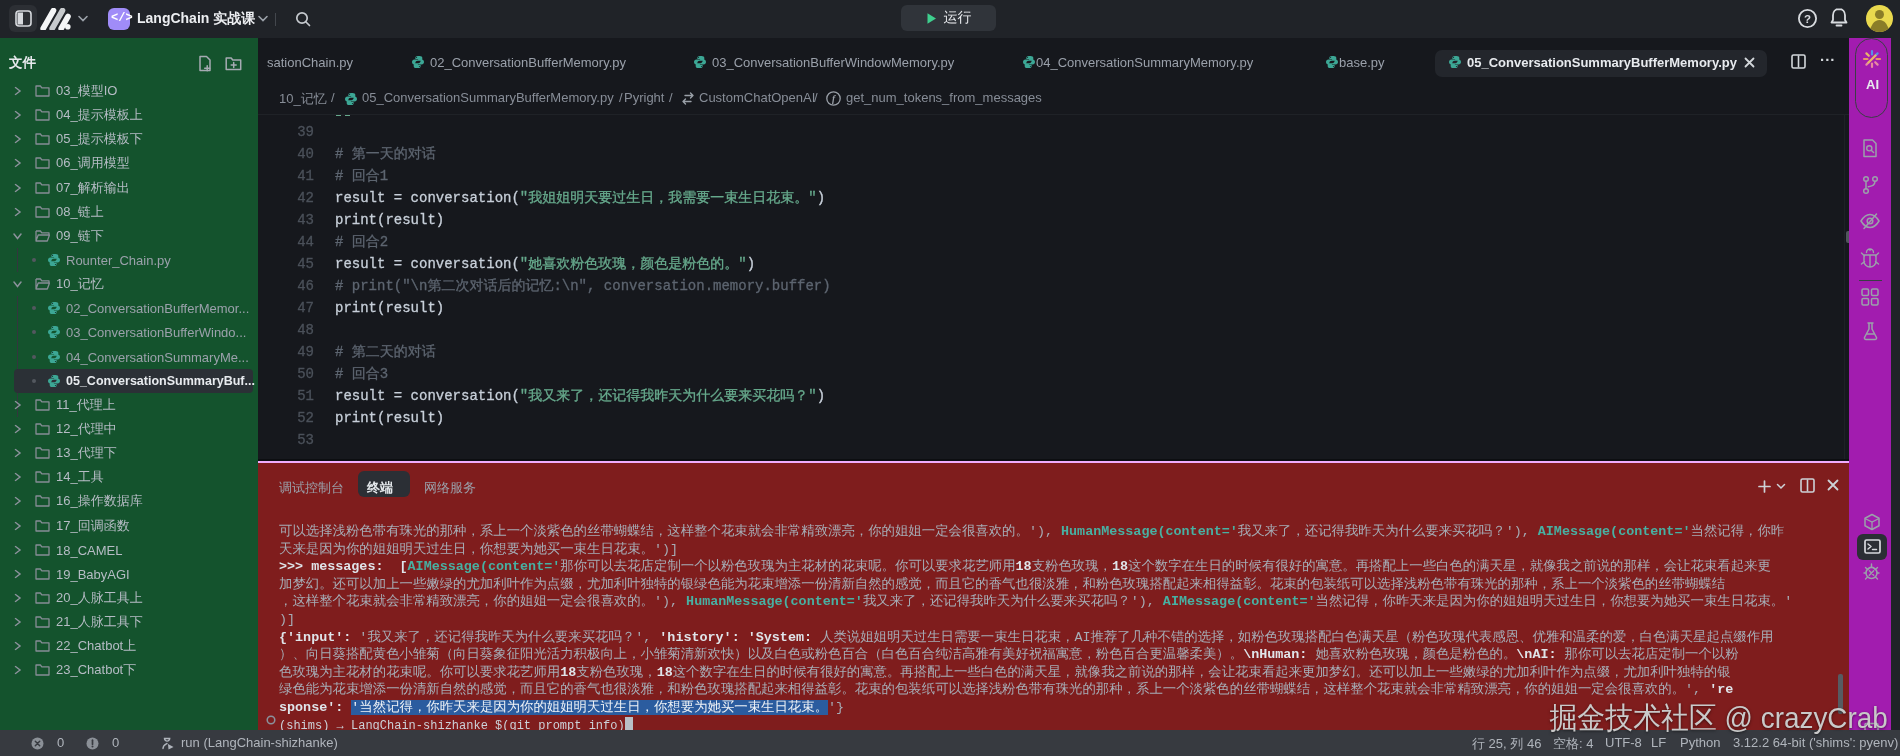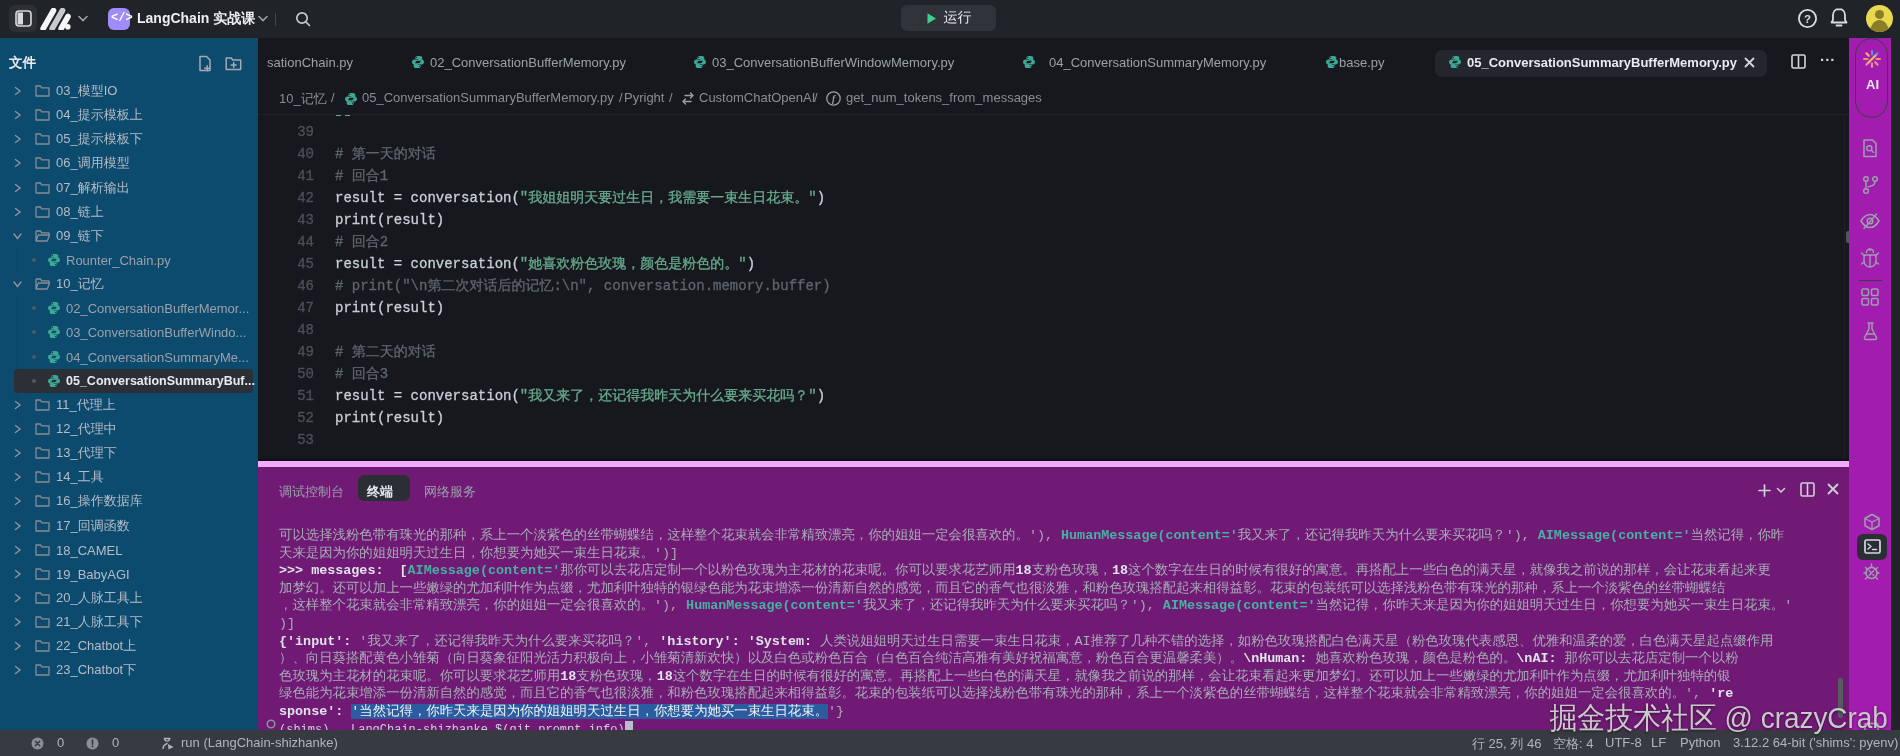--- a/index.html
+++ b/index.html
@@ -10,7 +10,7 @@
 #tgl{position:absolute;left:9px;top:5px;width:28px;height:27px;background:#2c2f34;border-radius:6px}
 #runbtn{position:absolute;left:901px;top:5px;width:95px;height:26px;background:#30343a;border-radius:6px;display:flex;align-items:center;justify-content:center;gap:7px;color:#e8eaee;font-size:14px}
 
-#sidebar{position:absolute;left:0;top:38px;width:258px;height:692px;background:#0c4a6e}
+#sidebar{position:absolute;left:0;top:38px;width:258px;height:692px;background:#14532d}
 #sbhead{position:absolute;left:0;top:14px;width:258px;height:24px}
 #tree{position:absolute;left:0;top:41px;width:258px}
 .row{position:relative;height:24.15px;display:flex;align-items:center;font-size:13px;color:#b6bcc5;white-space:nowrap}

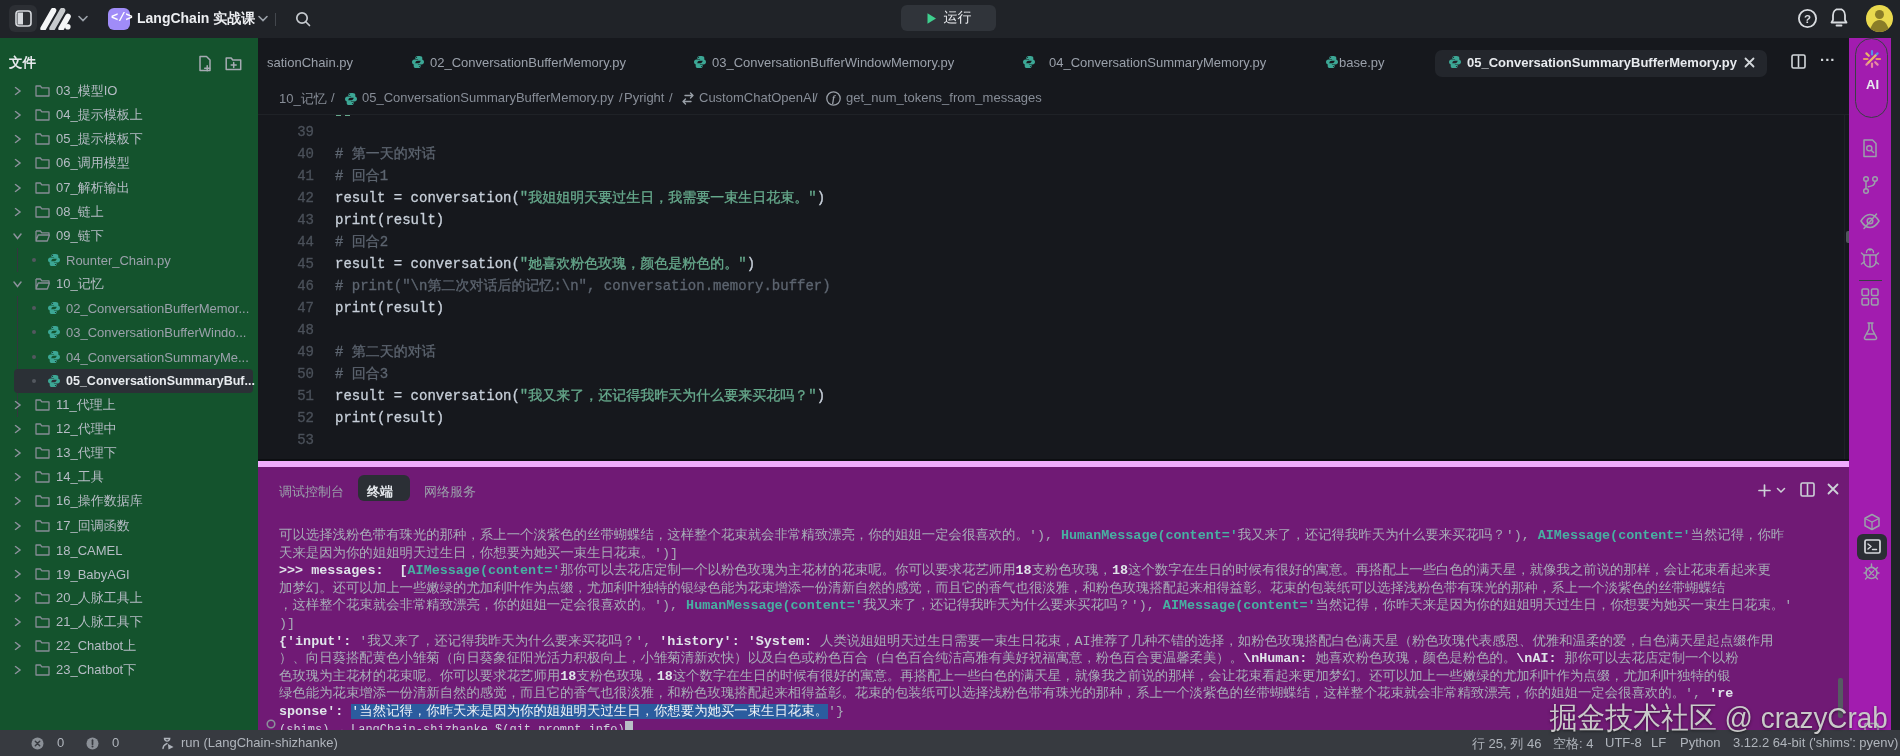--- a/index.html
+++ b/index.html
@@ -328,7 +328,7 @@
               <circle cx="5.6" cy="2.5" r=".55" fill="#16181d"></circle>
               <circle cx="8.4" cy="11.5" r=".55" fill="#16181d"></circle>
             </svg></span>
-          <span style="margin-left:13px">04_ConversationSummaryMemory.py</span>
+          <span style="margin-left:0">04_ConversationSummaryMemory.py</span>
         </div>
     <div class="tab" style="left:1067px">
           <span class="tpy"><svg width="14" height="14" viewBox="0 0 14 14" style="vertical-align:-2px">

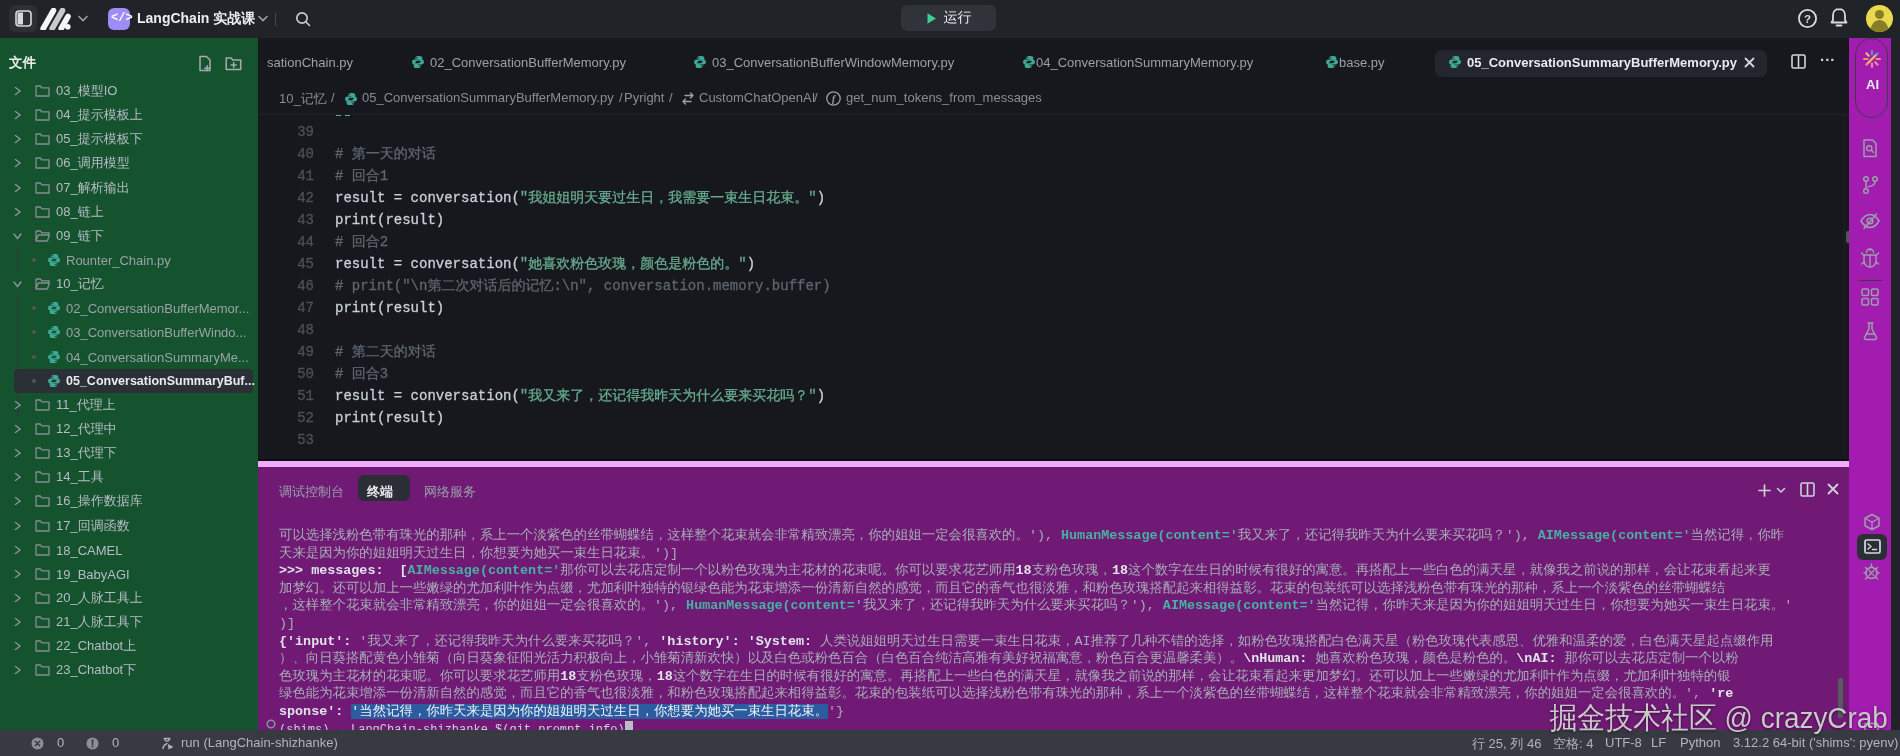--- a/index.html
+++ b/index.html
@@ -36,7 +36,7 @@
 .cmt{color:#5d6570}
 .str{color:#66a98c}
 
-#bpanel{position:absolute;left:0;top:423px;width:1600px;height:269px;background:#701a75;border-top:6px solid #f0abfc}
+#bpanel{position:absolute;left:0;top:423px;width:1600px;height:269px;background:#7f1d1d;border-top:2px solid #f0abfc}
 .ptab{position:absolute;top:11px;height:28px;display:flex;align-items:center;font-size:13px;color:#9aa0aa}
 #term{position:absolute;left:21px;top:60px;width:1558px;height:214px;overflow:hidden}
 .tl{position:absolute;left:0;width:1558px;height:17.6px;font-family:"Liberation Mono",monospace;font-size:13.4px;line-height:17.6px;white-space:pre;color:#a6adb6;overflow:hidden}

